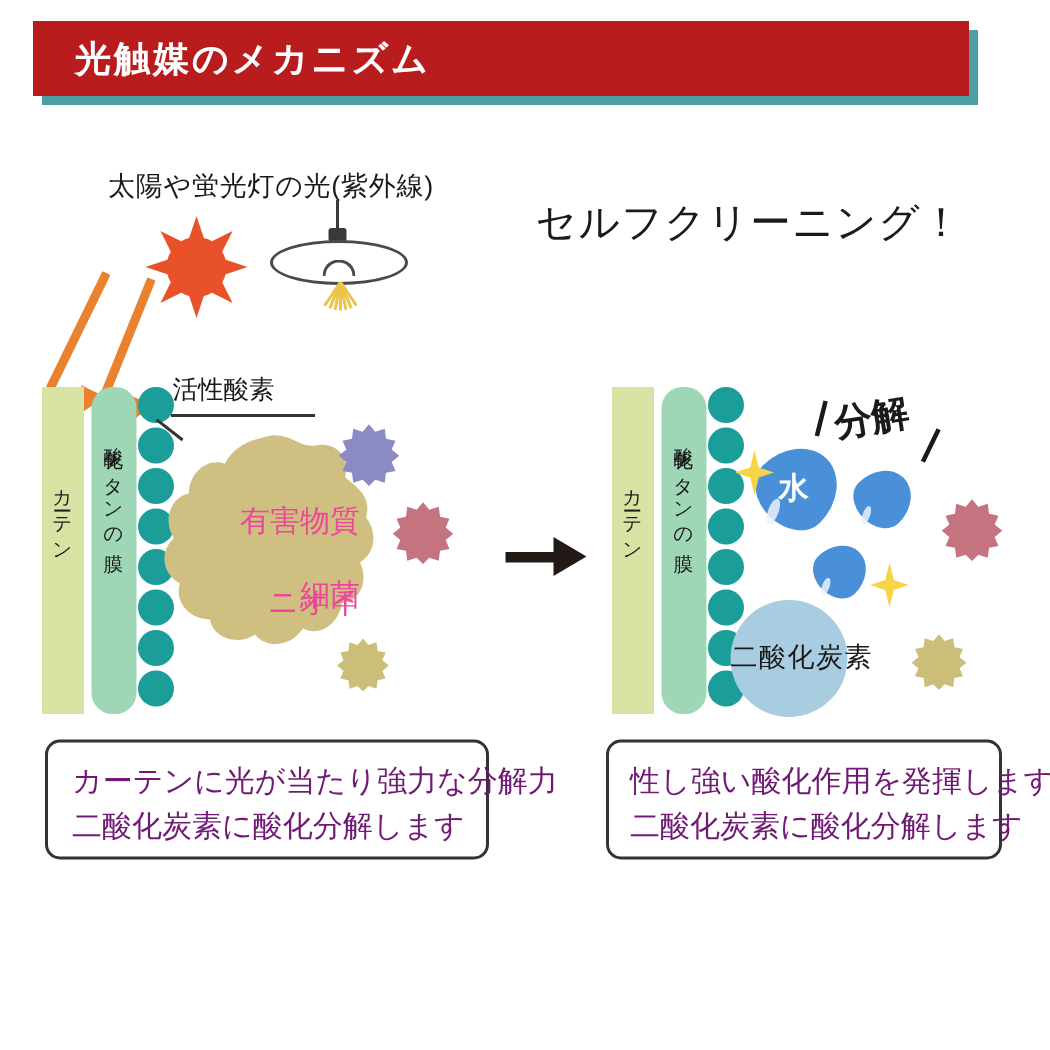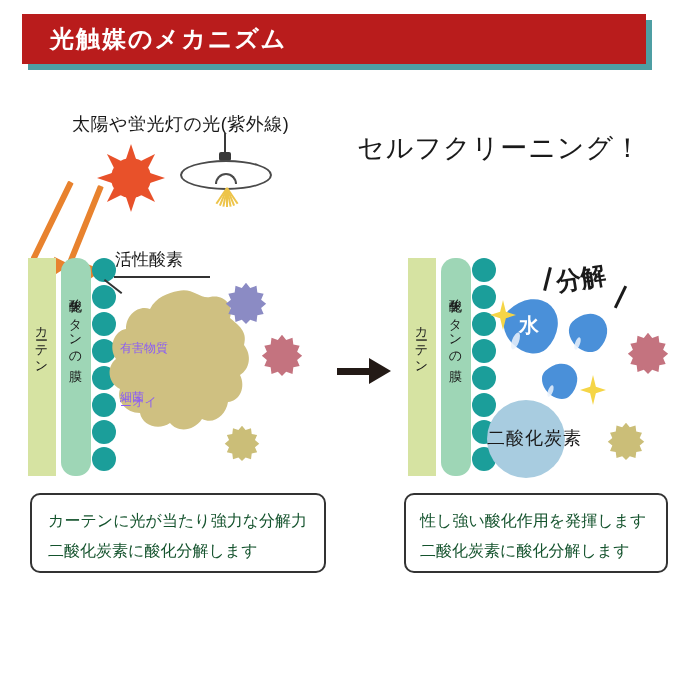--- a/index.html
+++ b/index.html
@@ -86,8 +86,8 @@
 
   
   .blob-svg { position:absolute; }
-  .blob-text { position:absolute; text-align:left; font-size:12px;
-               color:#8b5cf6; line-height:27px; width:120px; }
+  .blob-text { position:absolute; text-align:right; font-size:20px;
+               color:#ec4899; line-height:27px; width:120px; }
 
   
   .germ { position:absolute; }

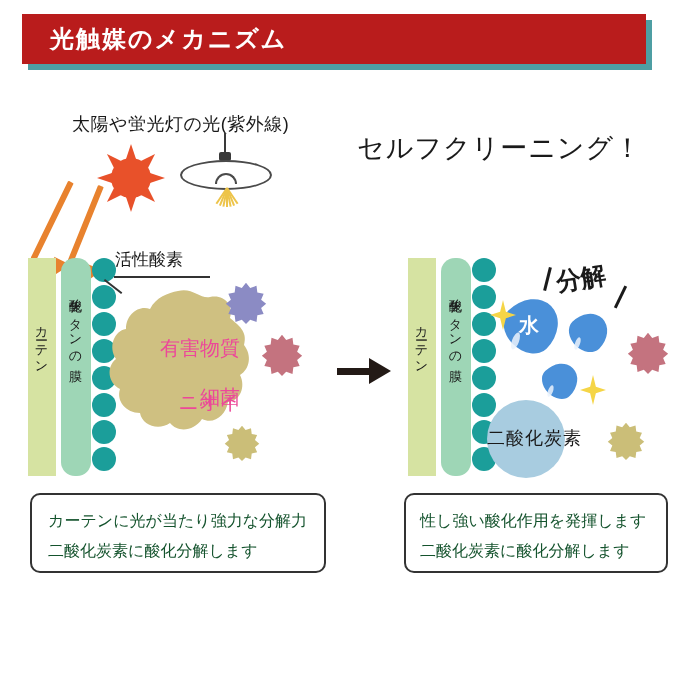--- a/index.html
+++ b/index.html
@@ -126,7 +126,7 @@
   
   .cbox { position:absolute; border:2px solid #333; border-radius:10px; background:#fff;
           box-sizing:border-box; }
-  .cbox p { margin:0; font-size:16px; line-height:30px; color:#14532d; white-space:nowrap; }
+  .cbox p { margin:0; font-size:20px; line-height:30px; color:#701a75; white-space:nowrap; }
 
   
   .para { position:absolute; left:20px; top:600px; width:668px;

